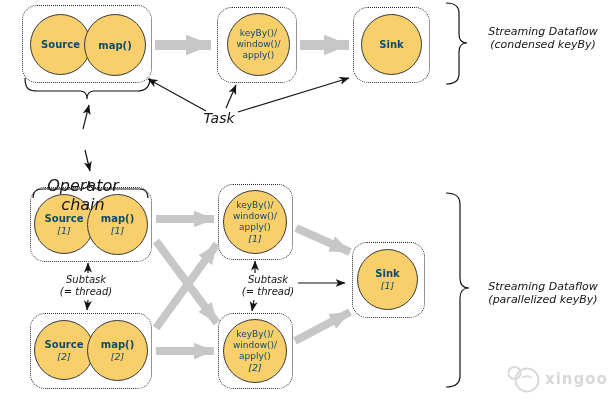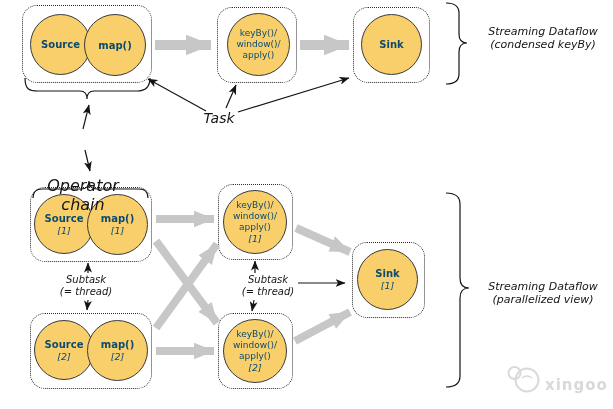--- a/index.html
+++ b/index.html
@@ -166,7 +166,7 @@
 
   <div class="lbl" style="left:474px; top:281px; width:138px; font-size:11px; line-height:12.5px;">
     <div>Streaming Dataflow</div>
-    <div>(parallelized view)</div>
+    <div>(parallelized keyBy)</div>
   </div>
 
   <div class="wm">

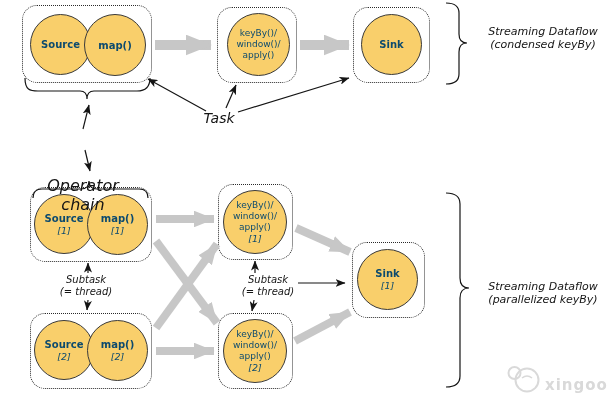--- a/index.html
+++ b/index.html
@@ -36,7 +36,7 @@
   .mkb { fill: var(--line-black, #141414); }
   .mkg { fill: var(--arrow-gray, #C7C7C7); }
   .wm {
-    position: absolute; left: 506px; top: 364px; display: flex; align-items: flex-end;
+    position: absolute; left: 506px; top: 364px; display: flex; align-items: center;
     gap: 5px; z-index: 5; color: var(--watermark-gray, #D9D9D9);
   }
   .wm-text { font-size: 15px; font-weight: bold; letter-spacing: 1px; }

